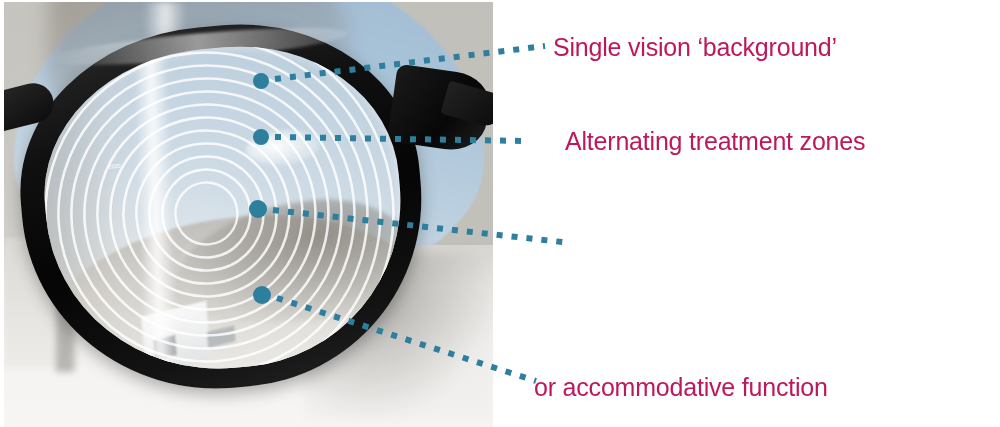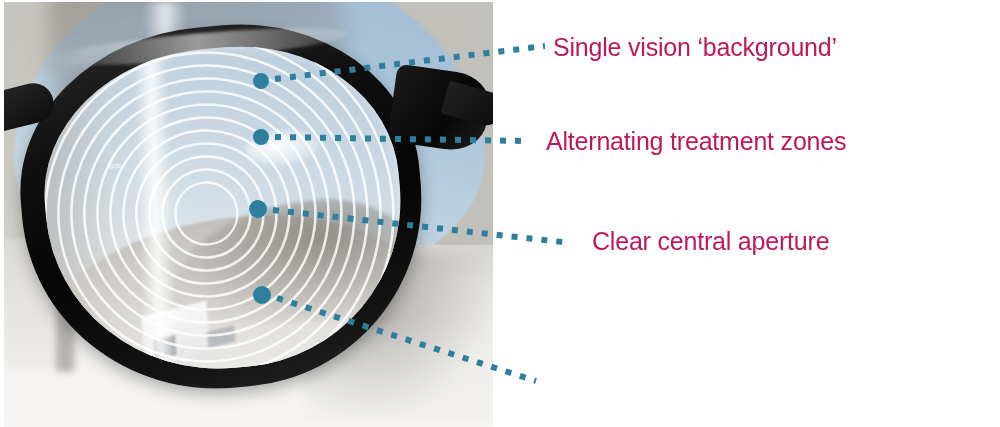--- a/index.html
+++ b/index.html
@@ -239,7 +239,7 @@
     white-space: nowrap;
   }
   #label-0 { left: 553px; top: 28px; }
-  #label-1 { left: 546px; top: 122px; text-align: right; }
+  #label-1 { left: 565px; top: 122px; text-align: right; }
   #label-2 { left: 592px; top: 222px; }
   #label-3 { left: 534px; top: 330px; white-space: normal; width: 470px; }
 </style>

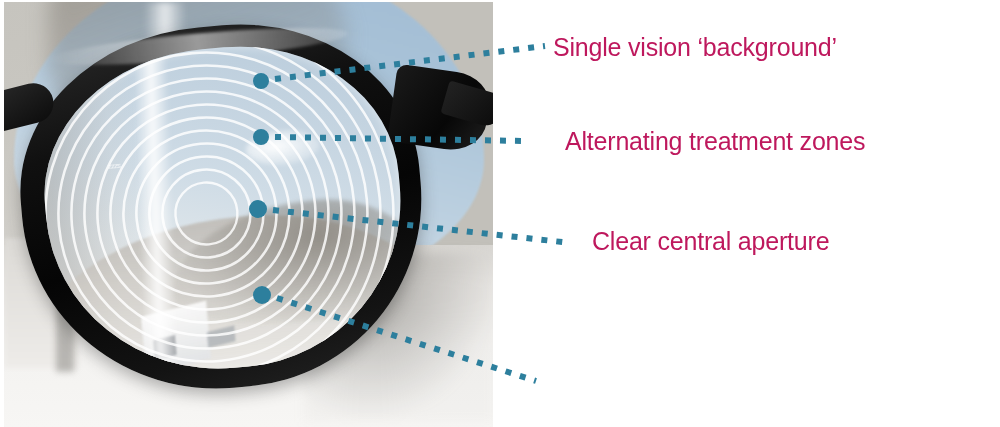--- a/index.html
+++ b/index.html
@@ -308,7 +308,6 @@
 
   <div class="label" id="label-1">Alternating treatment zones</div>
 
-  <div class="label" id="label-2">Clear central aperture</div>
 
   <div class="label" id="label-3">
     <br>

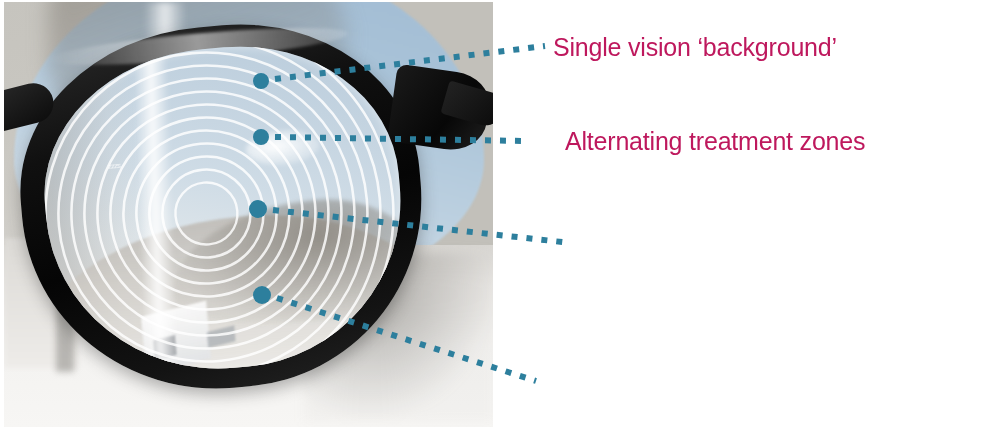--- a/index.html
+++ b/index.html
@@ -311,6 +311,7 @@
 
   <div class="label" id="label-3">
     <br>
+    <span>or accommodative function</span>
   </div>
 
 </div>

